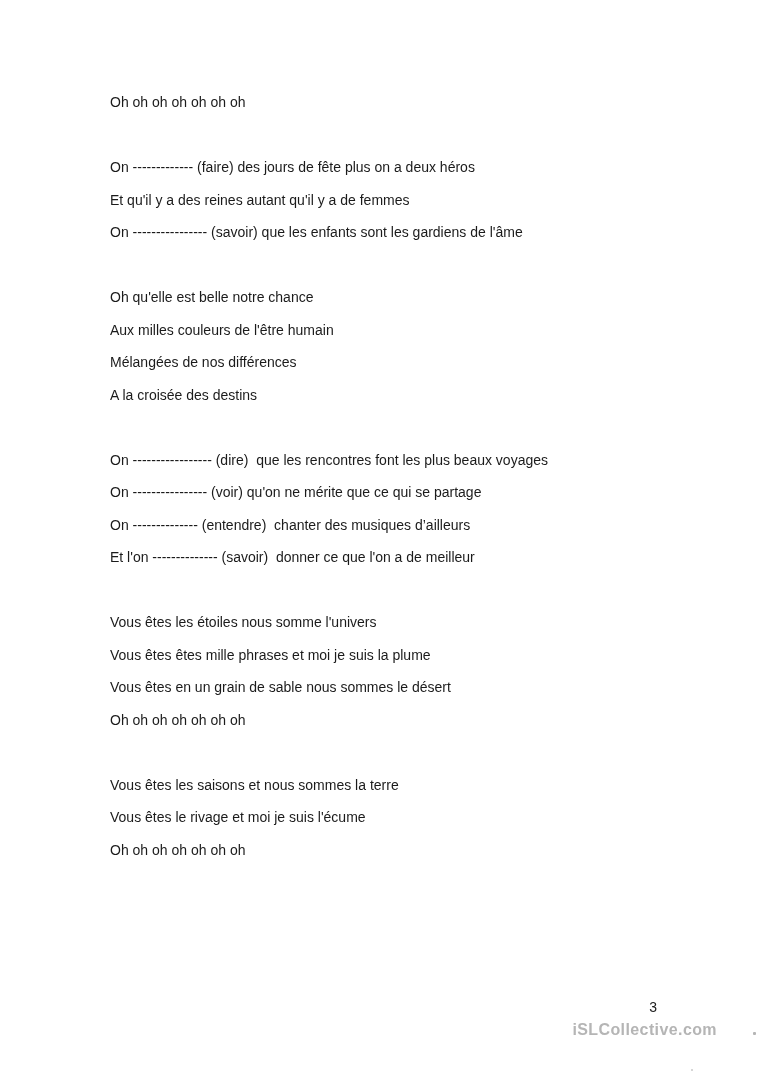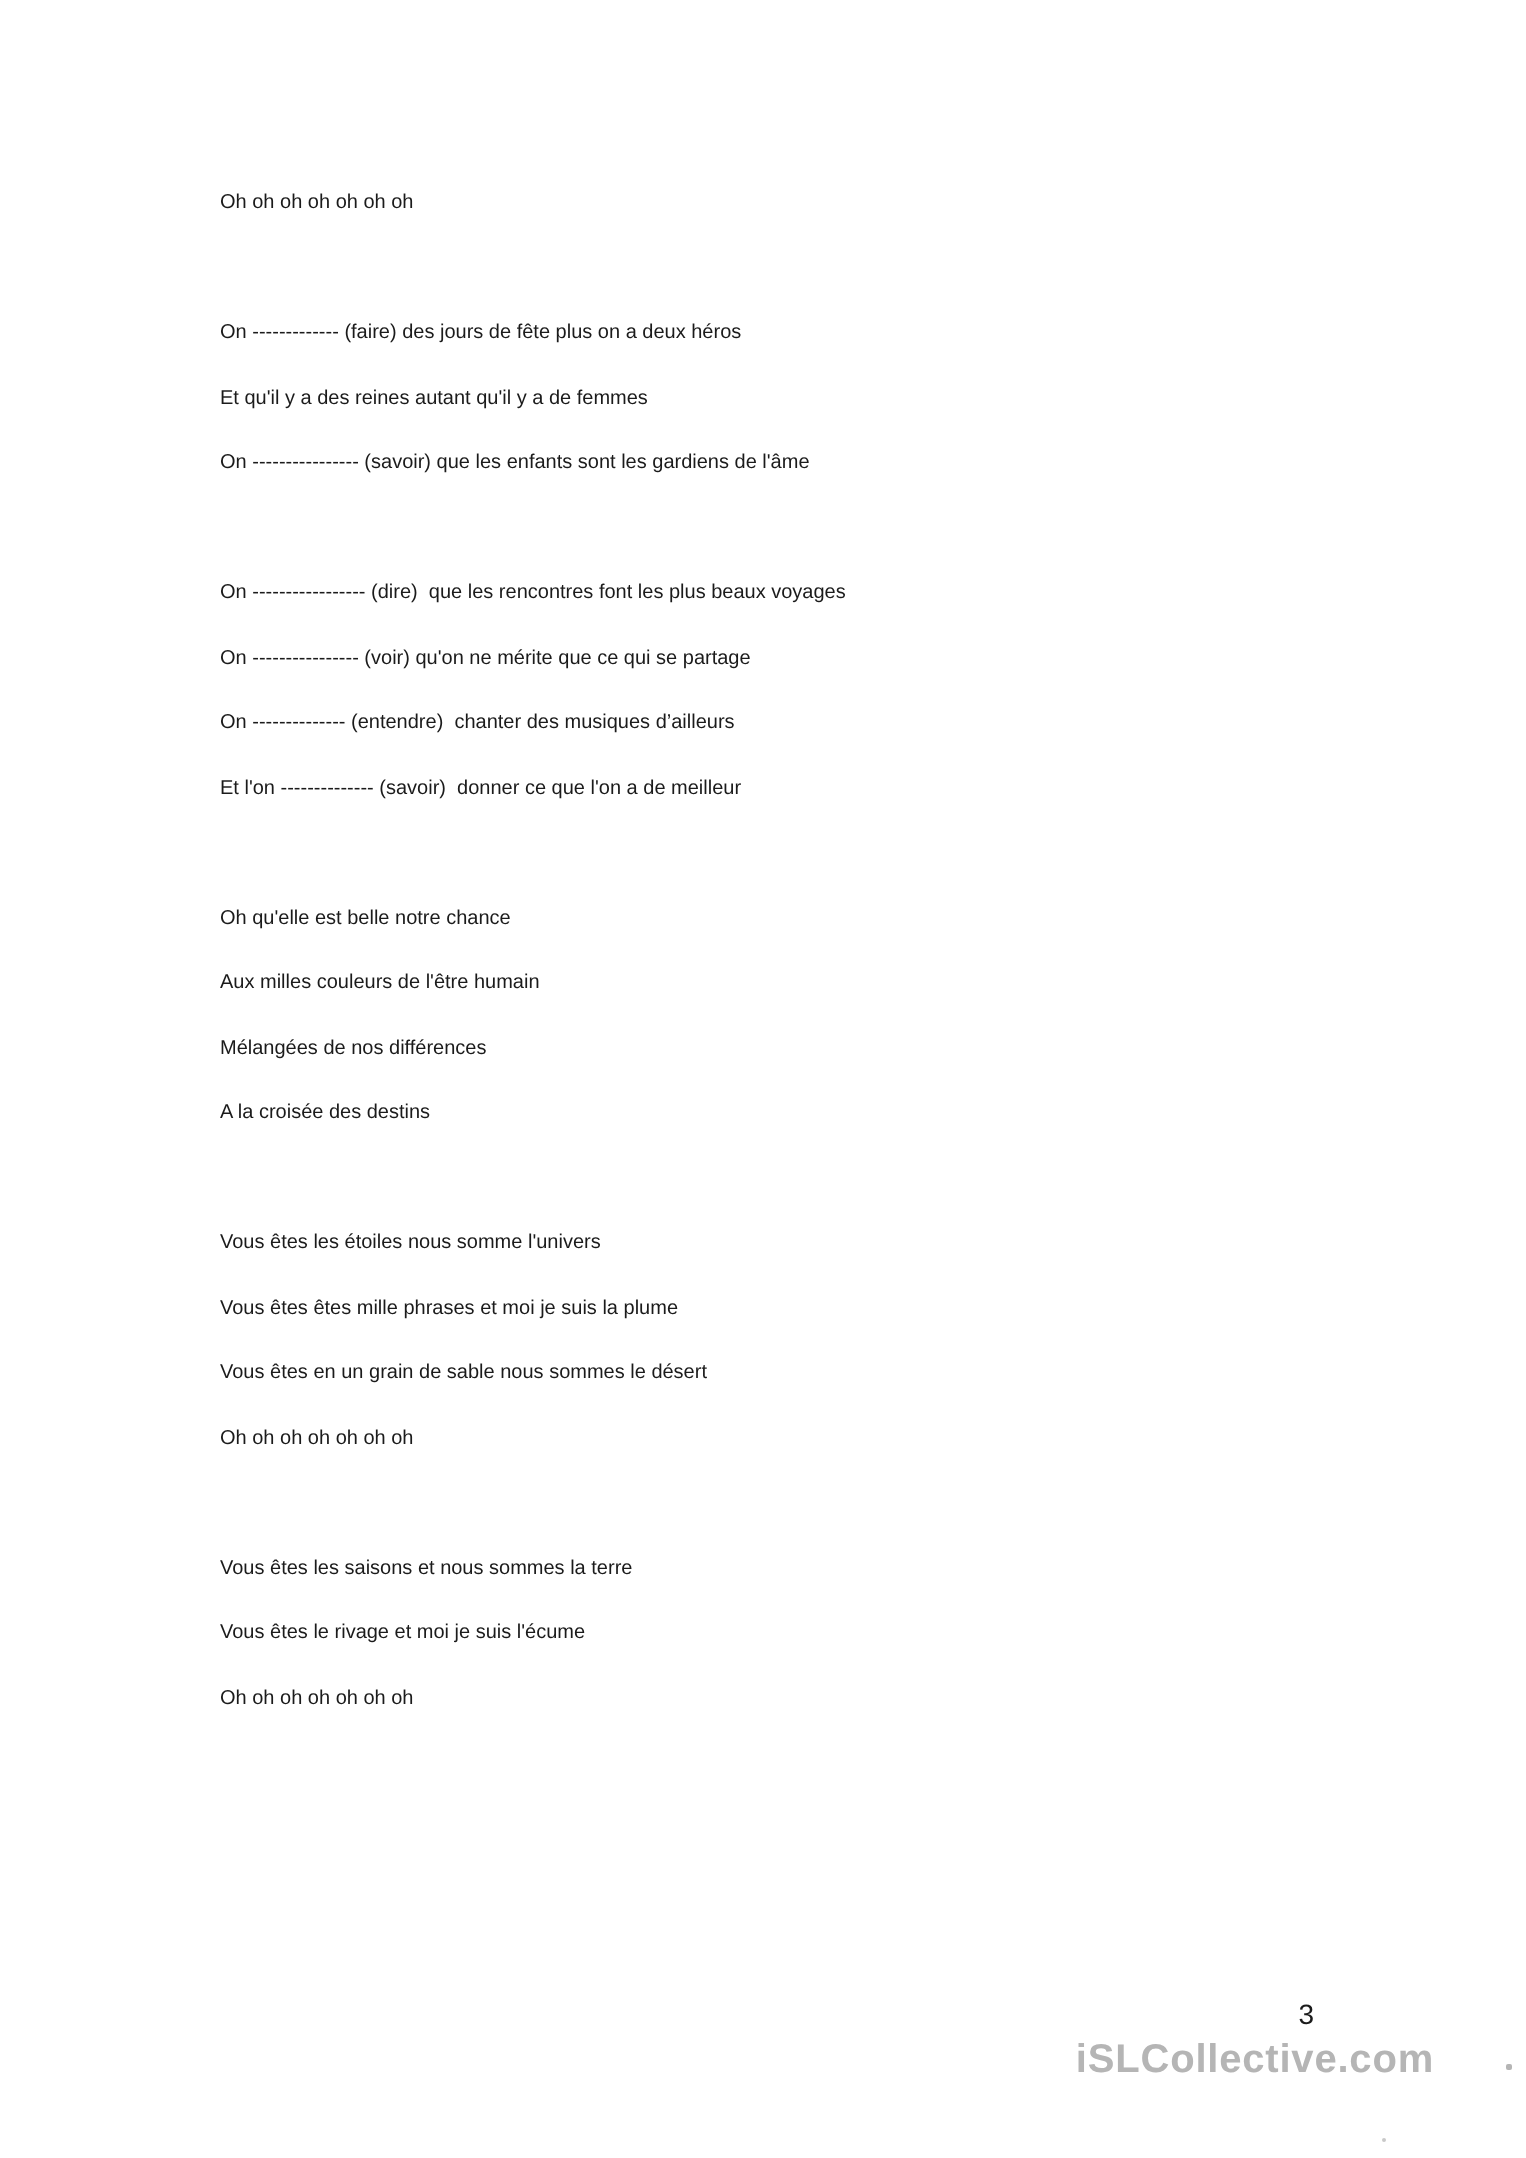--- a/index.html
+++ b/index.html
@@ -27,7 +27,7 @@
   }
   .line {
     margin: 0;
-    font-size: 10px;
+    font-size: 14px;
     line-height: 32.5px;
     white-space: pre-wrap;
     color: #1b1b1b;

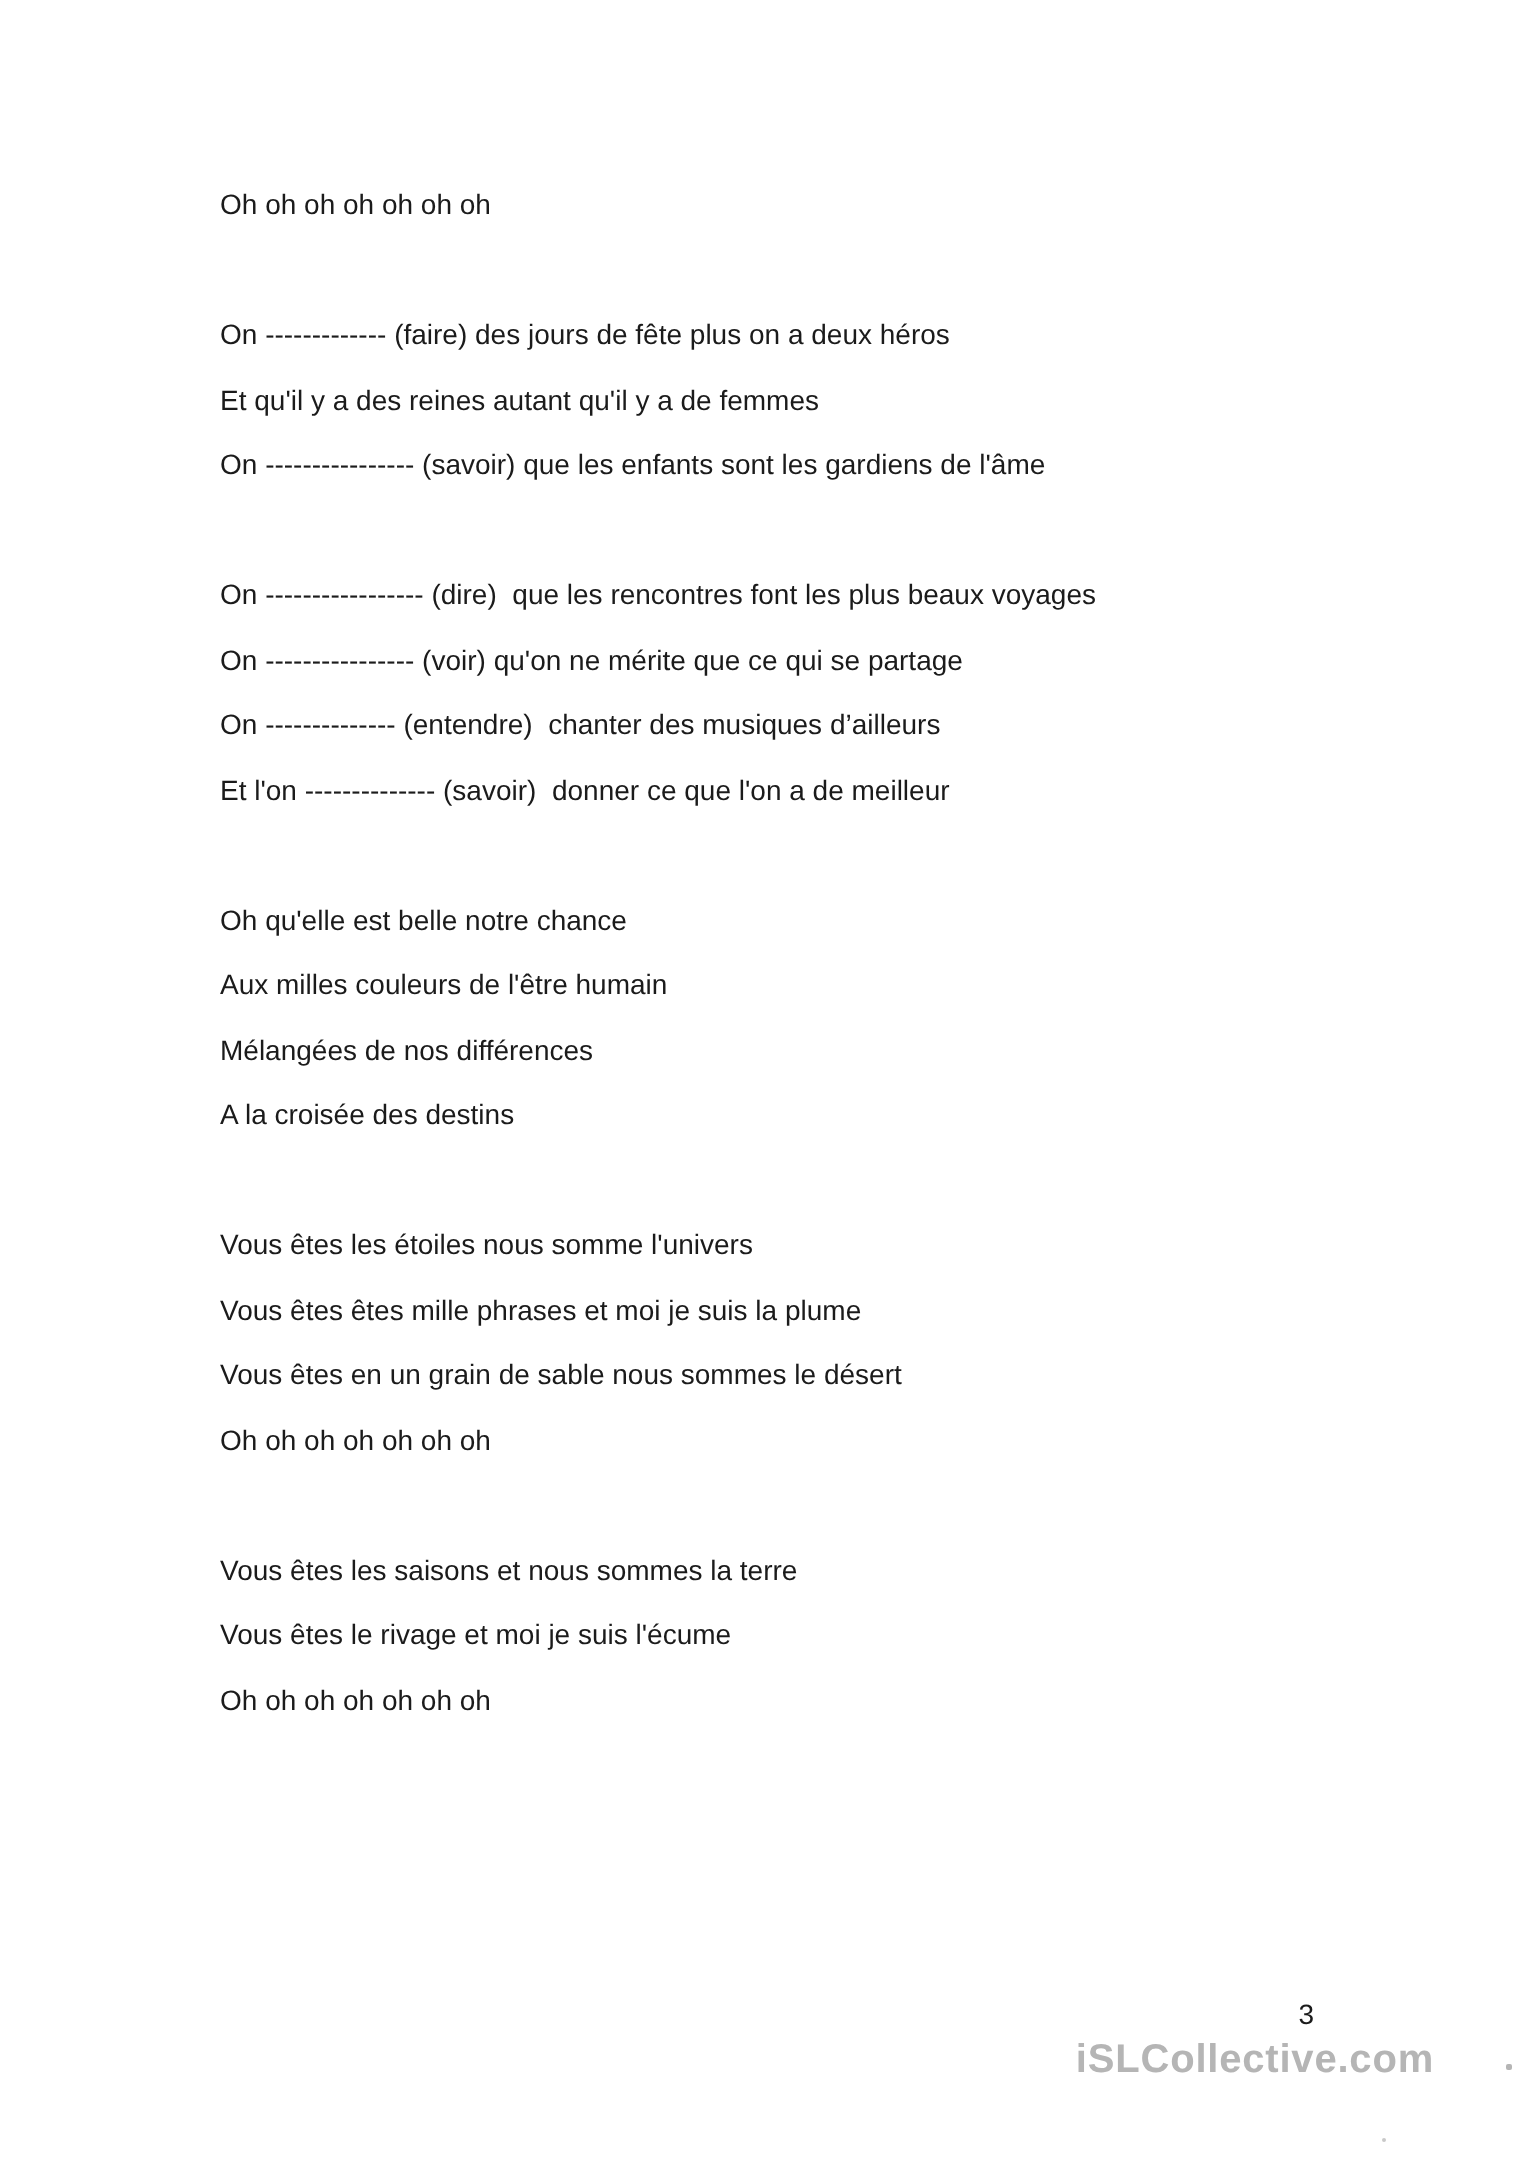--- a/index.html
+++ b/index.html
@@ -87,17 +87,17 @@
     </div>
 
     <div class="stanza">
+      <p class="line">Oh qu'elle est belle notre chance</p>
+      <p class="line">Aux milles couleurs de l'être humain</p>
+      <p class="line">Mélangées de nos différences</p>
+      <p class="line">A la croisée des destins</p>
+    </div>
+
+    <div class="stanza">
       <p class="line">On ----------------- (dire)  que les rencontres font les plus beaux voyages</p>
       <p class="line">On ---------------- (voir) qu'on ne mérite que ce qui se partage</p>
       <p class="line">On -------------- (entendre)  chanter des musiques d’ailleurs</p>
       <p class="line">Et l'on -------------- (savoir)  donner ce que l'on a de meilleur</p>
-    </div>
-
-    <div class="stanza">
-      <p class="line">Oh qu'elle est belle notre chance</p>
-      <p class="line">Aux milles couleurs de l'être humain</p>
-      <p class="line">Mélangées de nos différences</p>
-      <p class="line">A la croisée des destins</p>
     </div>
 
     <div class="stanza">

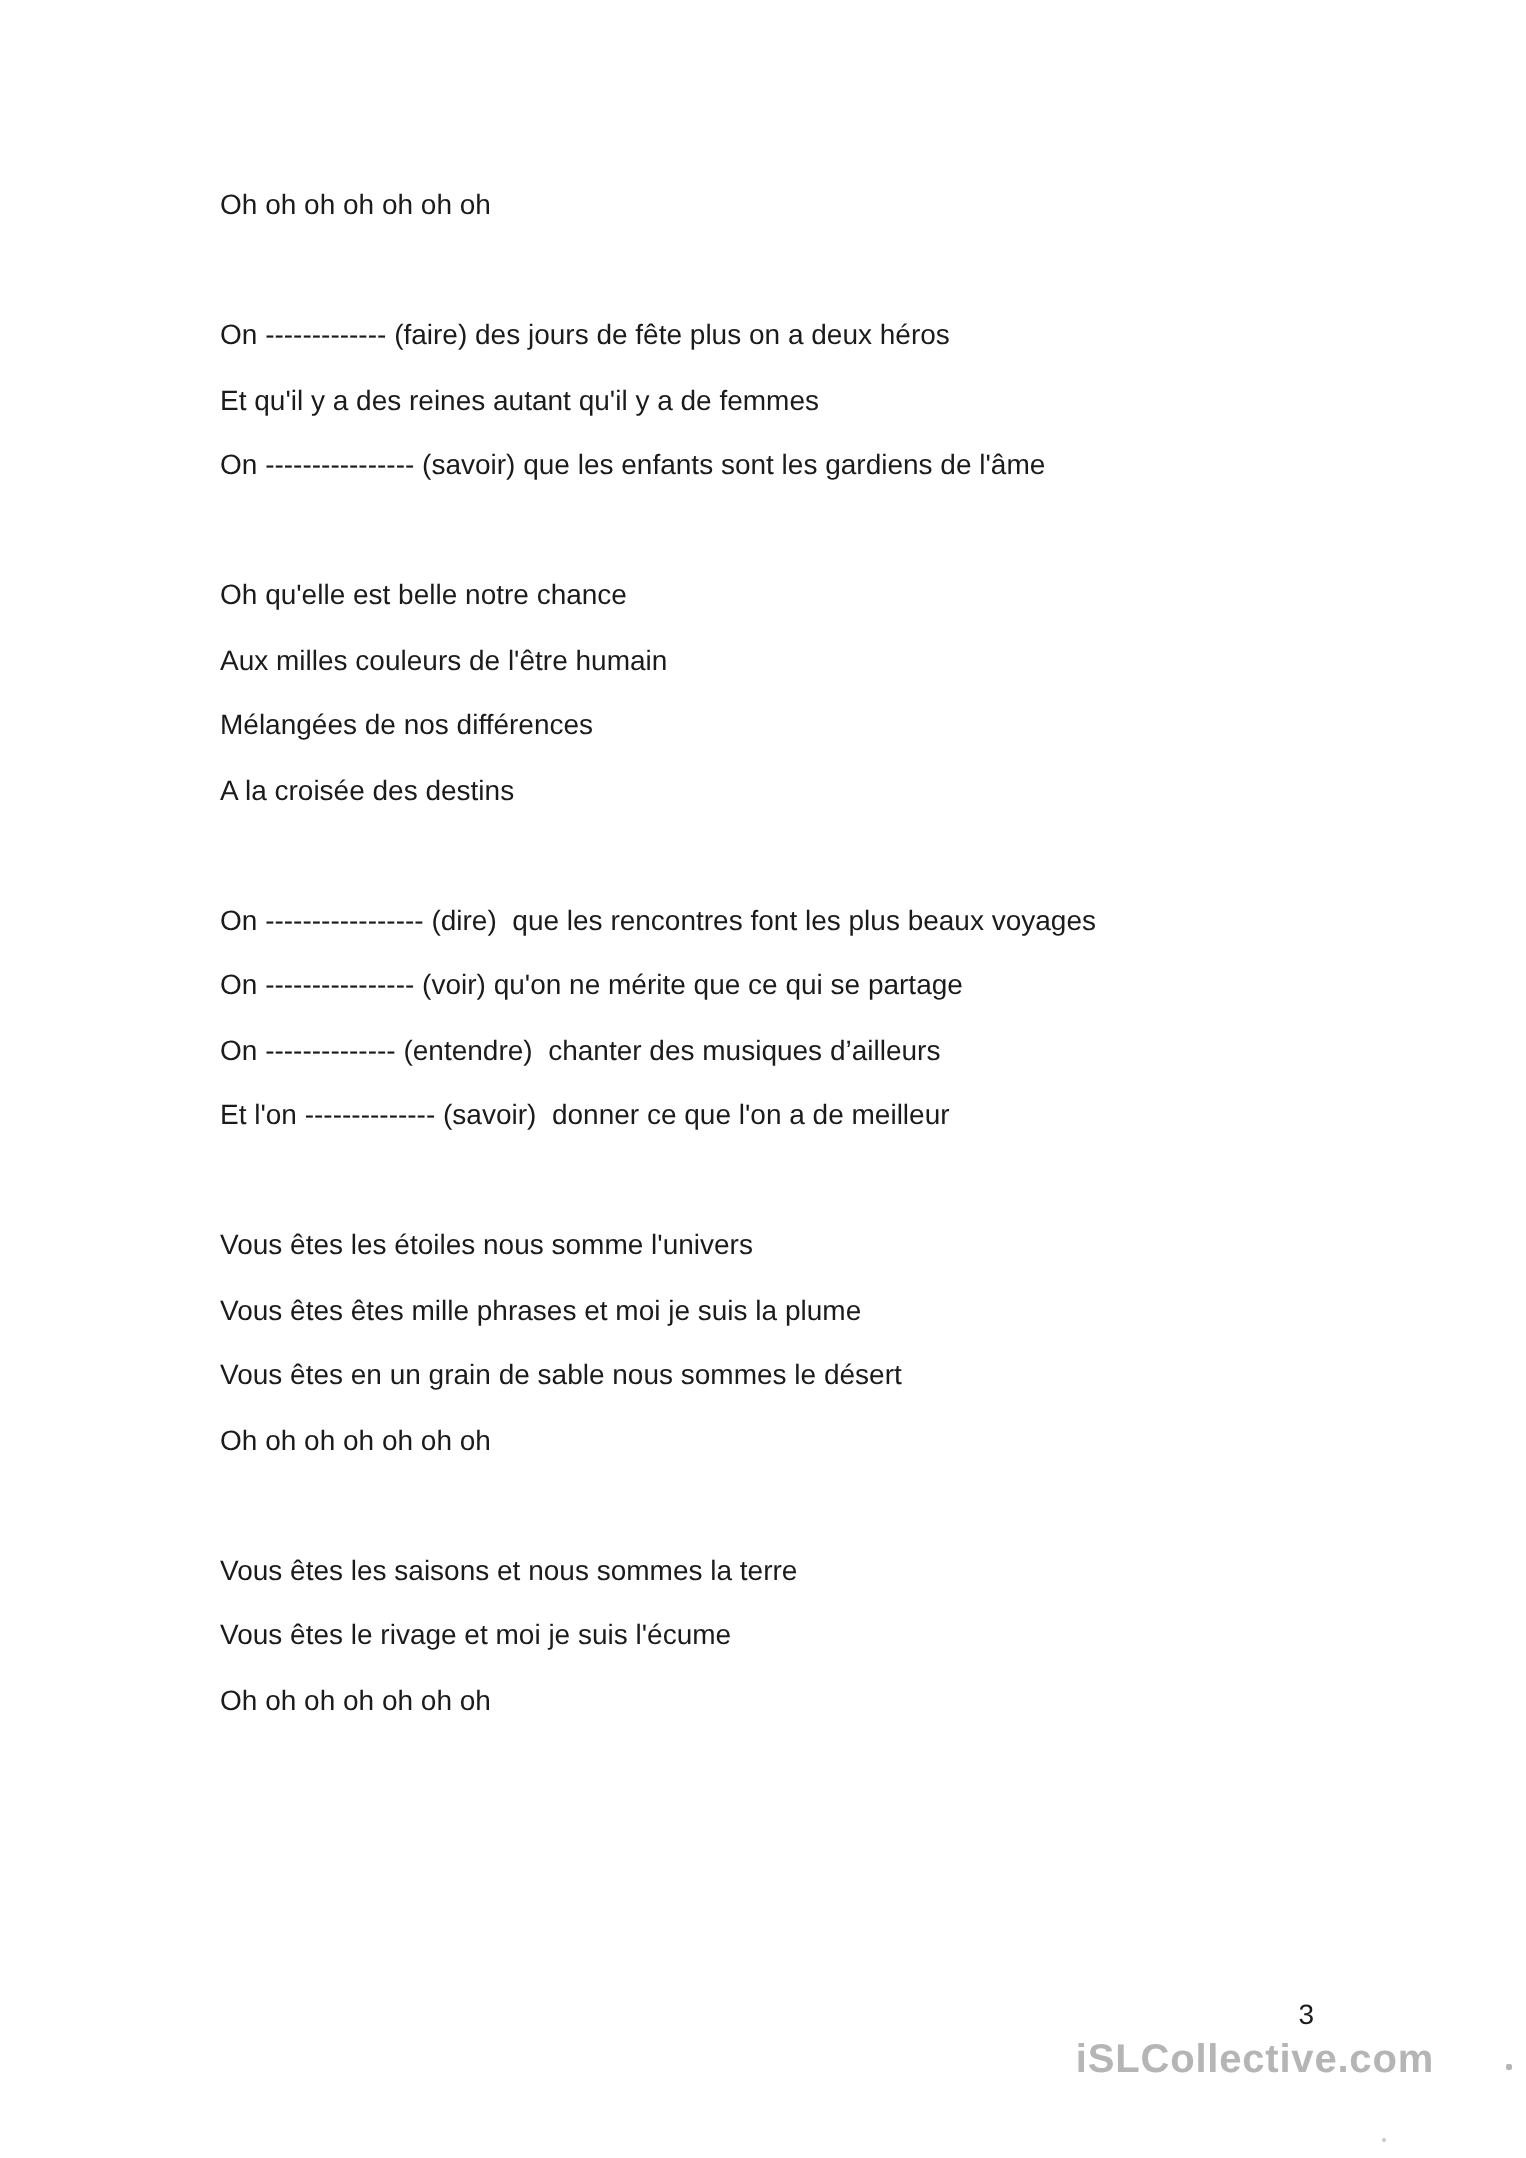--- a/index.html
+++ b/index.html
@@ -44,7 +44,7 @@
     position: absolute;
     top: 1020px;
     right: 46px;
-    font-size: 20px;
+    font-size: 16px;
     line-height: 20px;
     font-weight: bold;
     letter-spacing: 0.4px;

